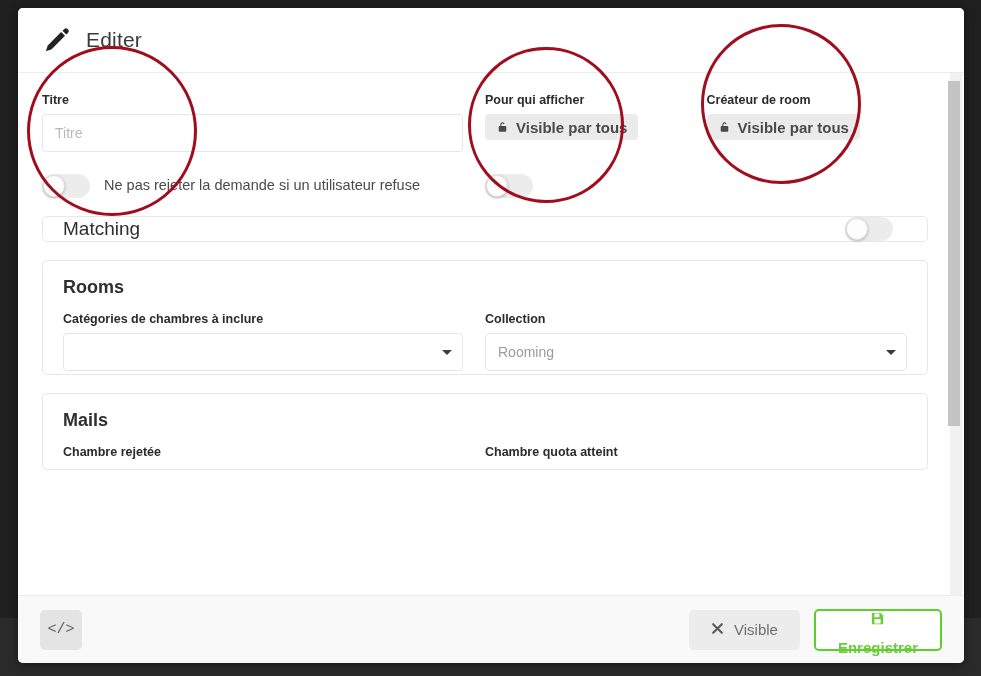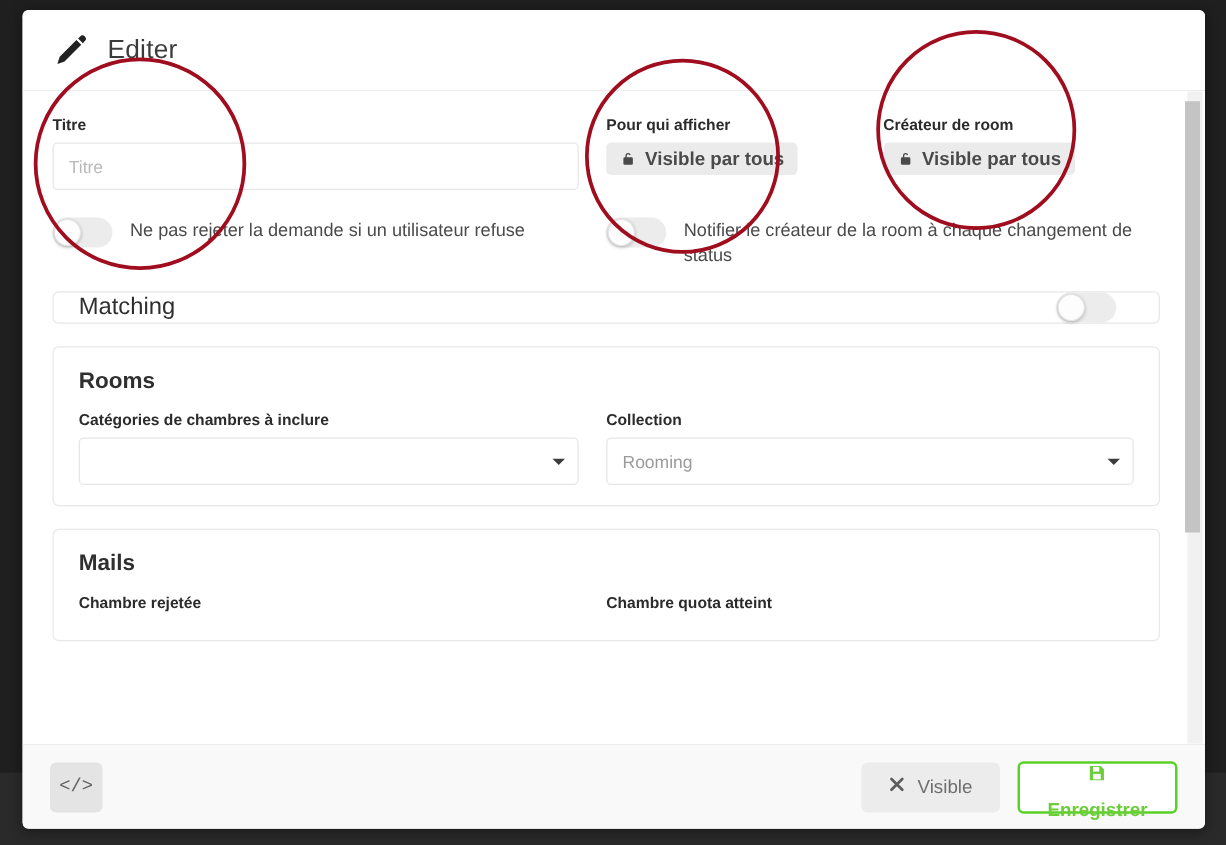--- a/index.html
+++ b/index.html
@@ -332,7 +332,6 @@
               <div class="switch">
                 <div class="knob"></div>
               </div>
-              <div class="switch-label">Notifier le créateur de la room à chaque changement de status</div>
             </div>
           </div>
         </div>

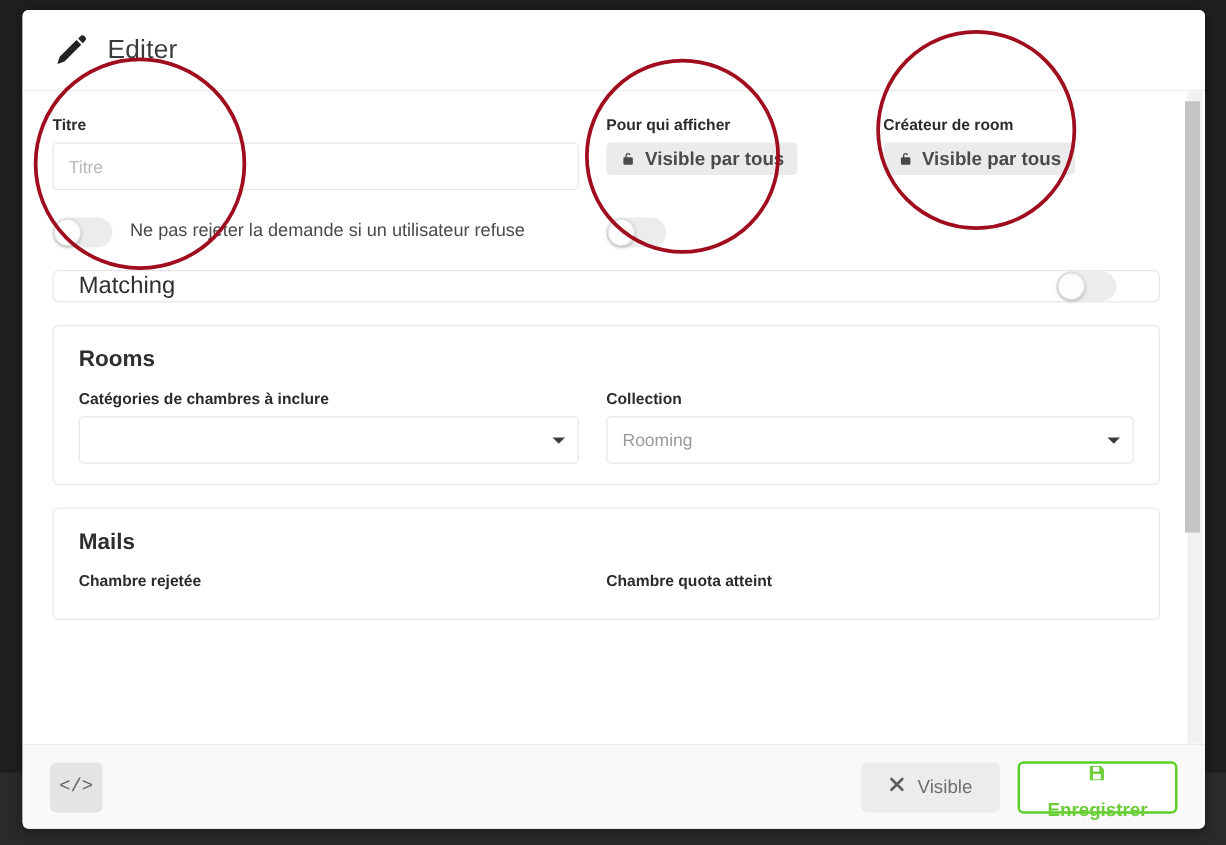--- a/index.html
+++ b/index.html
@@ -156,7 +156,7 @@
     border-radius: 5px;
     background: #fff;
     margin-top: 18px;
-    padding: 16px 20px 16px 20px;
+    padding: 16px 20px 3px 20px;
   }
   .card.collapsed {
     display: flex;

